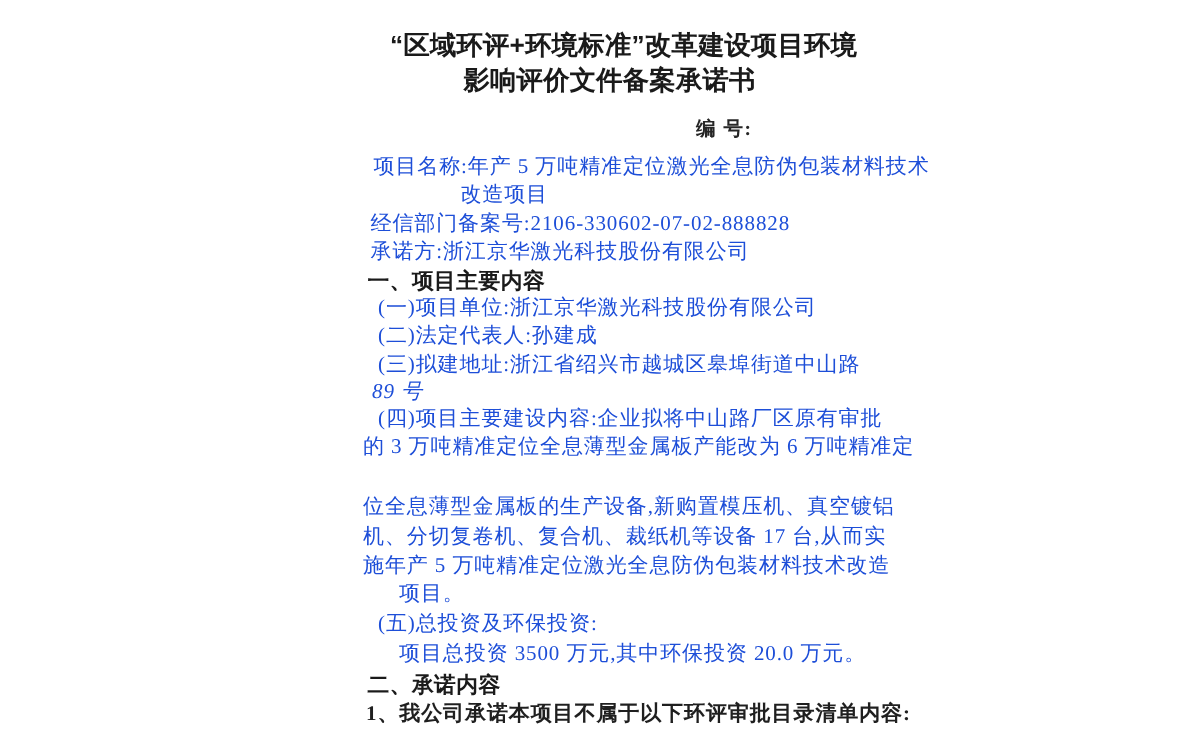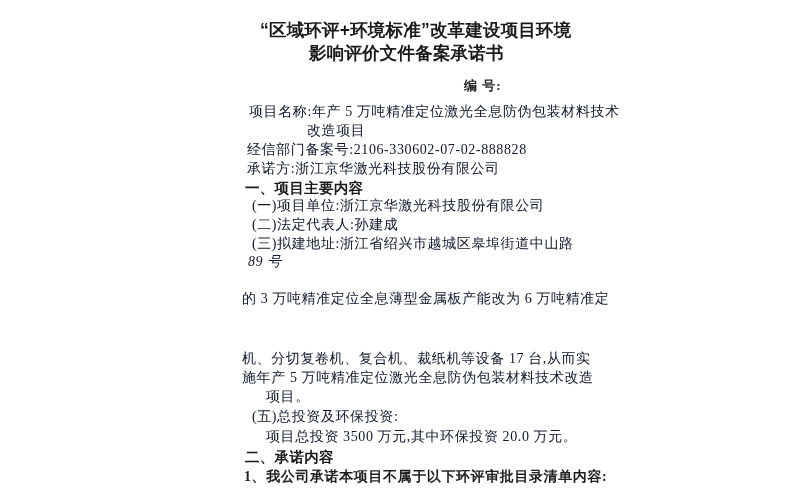--- a/index.html
+++ b/index.html
@@ -21,7 +21,7 @@
     font-size: 14px;
     line-height: 1.15;
     letter-spacing: 0.6px;
-    color: #0f172a;
+    color: #1d4ed8;
   }
   
   .title {

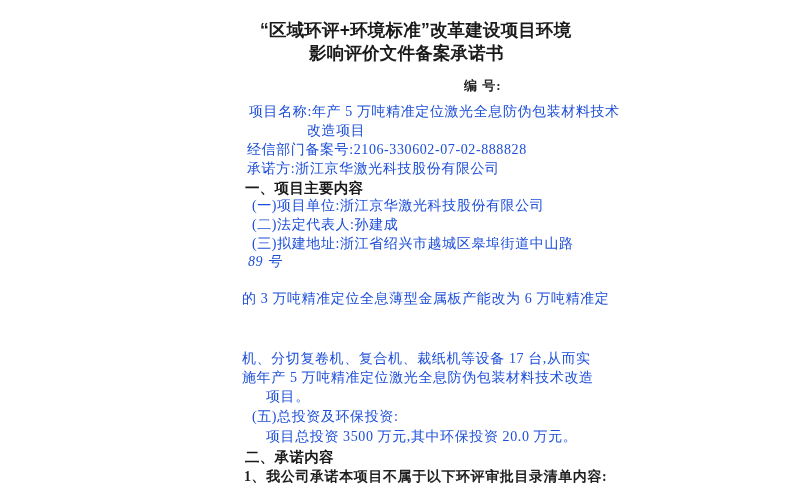--- a/index.html
+++ b/index.html
@@ -72,6 +72,7 @@
   <div class="ln" style="left:252px; top:236px;">(三)拟建地址:浙江省绍兴市越城区皋埠街道中山路</div>
   <div class="ln" style="left:252px; top:217px;">(二)法定代表人:孙建成</div>
   <div class="ln" style="left:248px; top:254px;font-style:italic;">89 号</div>
+  <div class="ln" style="left:252px; top:272px;">(四)项目主要建设内容:企业拟将中山路厂区原有审批</div>
   <div class="ln" style="left:242px; top:291px;">的 3 万吨精准定位全息薄型金属板产能改为 6 万吨精准定</div>
   <div class="ln" style="left:242px; top:351px;">机、分切复卷机、复合机、裁纸机等设备 17 台,从而实</div>
   <div class="ln" style="left:242px; top:370px;">施年产 5 万吨精准定位激光全息防伪包装材料技术改造</div>

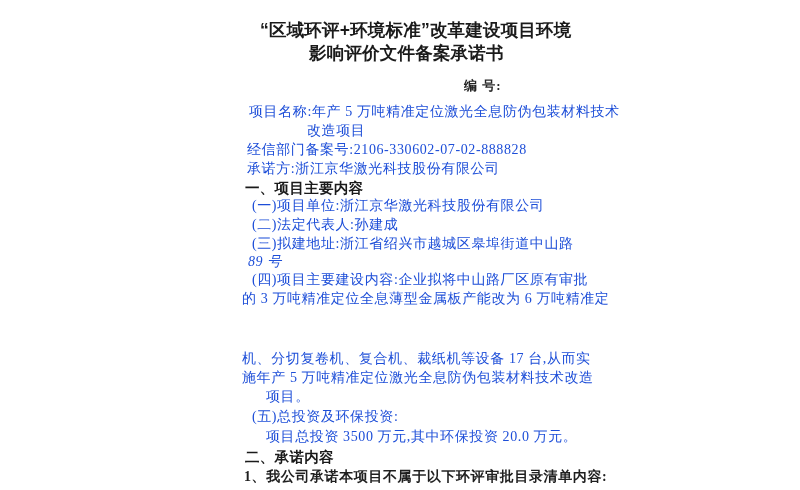--- a/index.html
+++ b/index.html
@@ -74,6 +74,7 @@
   <div class="ln" style="left:248px; top:254px;font-style:italic;">89 号</div>
   <div class="ln" style="left:252px; top:272px;">(四)项目主要建设内容:企业拟将中山路厂区原有审批</div>
   <div class="ln" style="left:242px; top:291px;">的 3 万吨精准定位全息薄型金属板产能改为 6 万吨精准定</div>
+  <div class="ln" style="left:242px; top:331px;">位全息薄型金属板的生产设备,新购置模压机、真空镀铝</div>
   <div class="ln" style="left:242px; top:351px;">机、分切复卷机、复合机、裁纸机等设备 17 台,从而实</div>
   <div class="ln" style="left:242px; top:370px;">施年产 5 万吨精准定位激光全息防伪包装材料技术改造</div>
   <div class="ln" style="left:266px; top:389px;">项目。</div>

